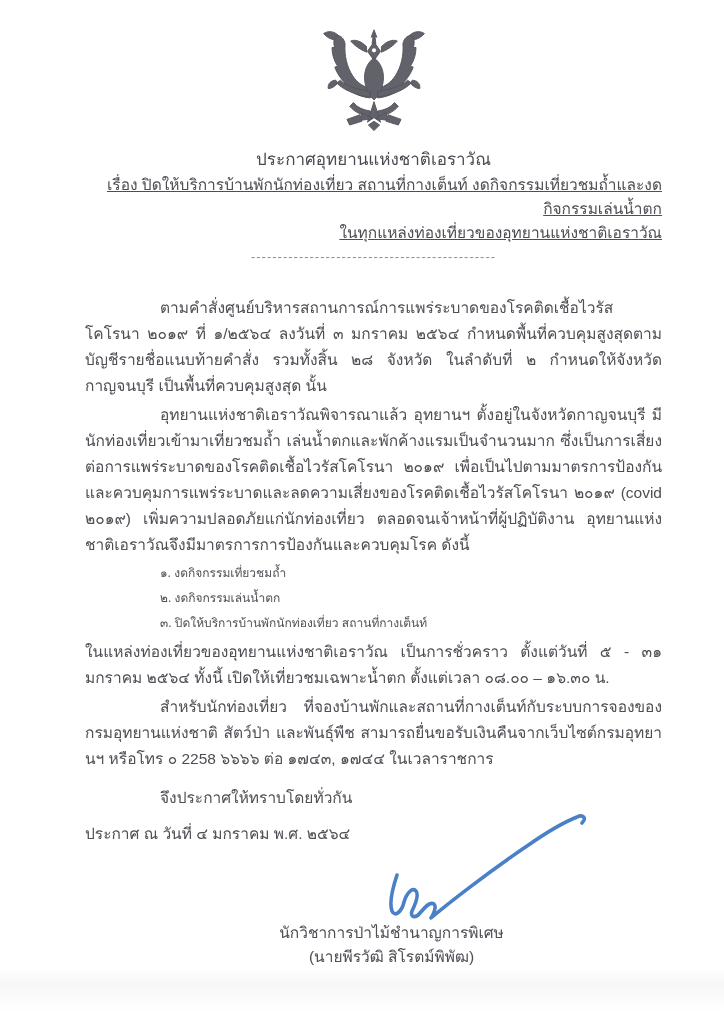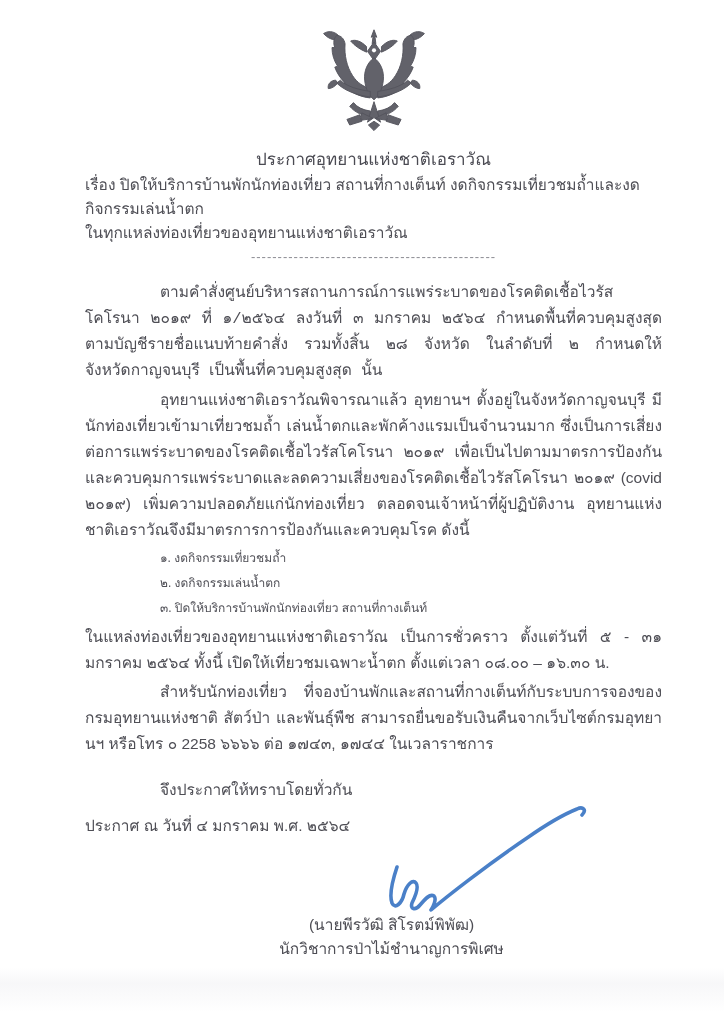--- a/index.html
+++ b/index.html
@@ -22,9 +22,10 @@
     color:#4a4a52;
   }
   .subject{
-    text-align:left;
+    text-align:right;
     font-size:15.5px;
     line-height:24px;
+    text-decoration:underline;
   }
   .divider{
     text-align:center;

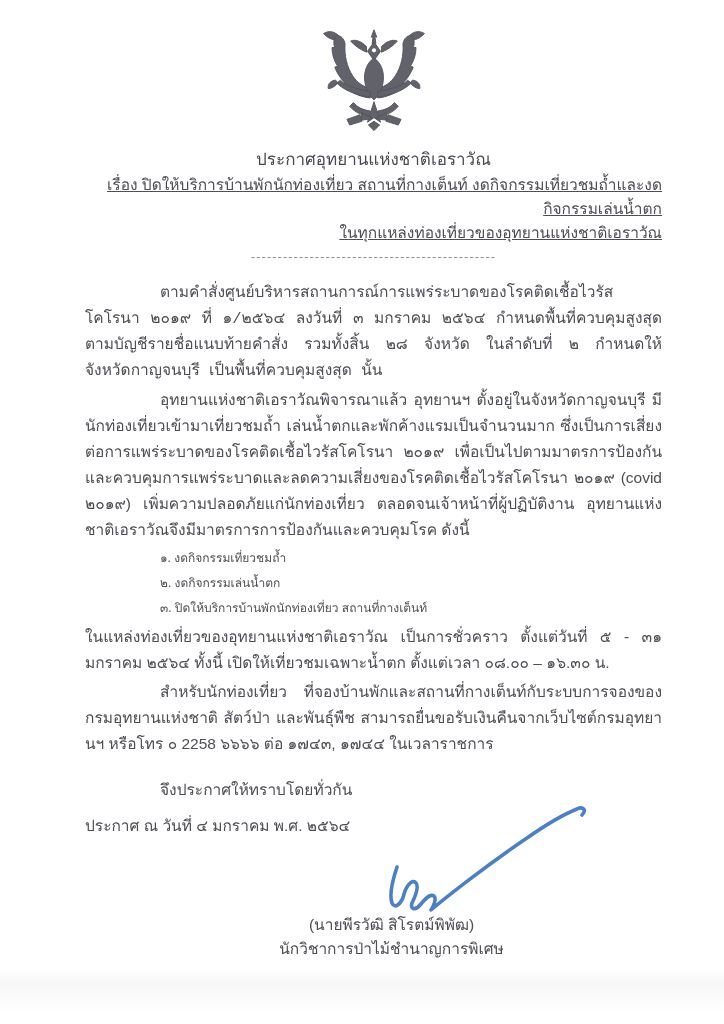--- a/index.html
+++ b/index.html
@@ -43,7 +43,7 @@
     line-height:26px;
     text-align:justify;
   }
-  .para.first{margin-top:13px;font-family:Liberation Mono, monospace;}
+  .para.first{margin-top:28px;}
   .indent{text-indent:75px;}
   .measures{margin:0 0 3px 75px;}
   .measure{

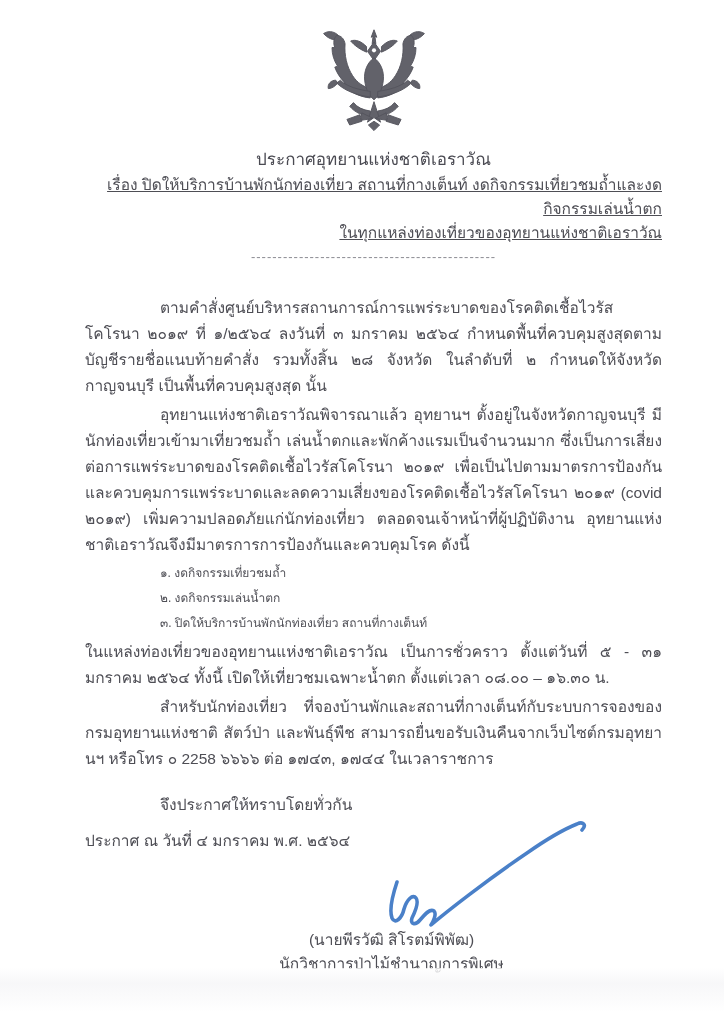--- a/index.html
+++ b/index.html
@@ -50,7 +50,7 @@
     font-size:12px;
     line-height:25px;
   }
-  .closing{margin-top:20px;}
+  .closing{margin-top:13px;}
   .dateline{
     font-size:15.5px;
     line-height:26px;

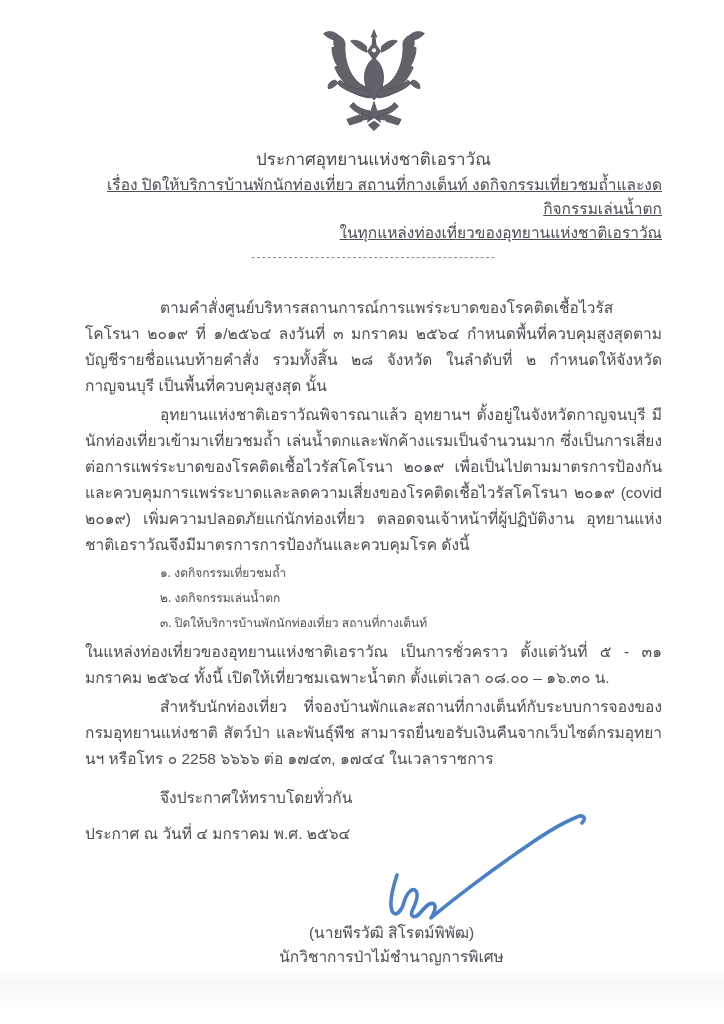--- a/index.html
+++ b/index.html
@@ -155,8 +155,8 @@
   </div>
 
   <div class="sig-block">
+    <div>นักวิชาการป่าไม้ชำนาญการพิเศษ</div>
     <div>(นายพีรวัฒิ  สิโรตม์พิพัฒ)</div>
-    <div>นักวิชาการป่าไม้ชำนาญการพิเศษ</div>
   </div>
 
   <div class="scan-band"></div>

